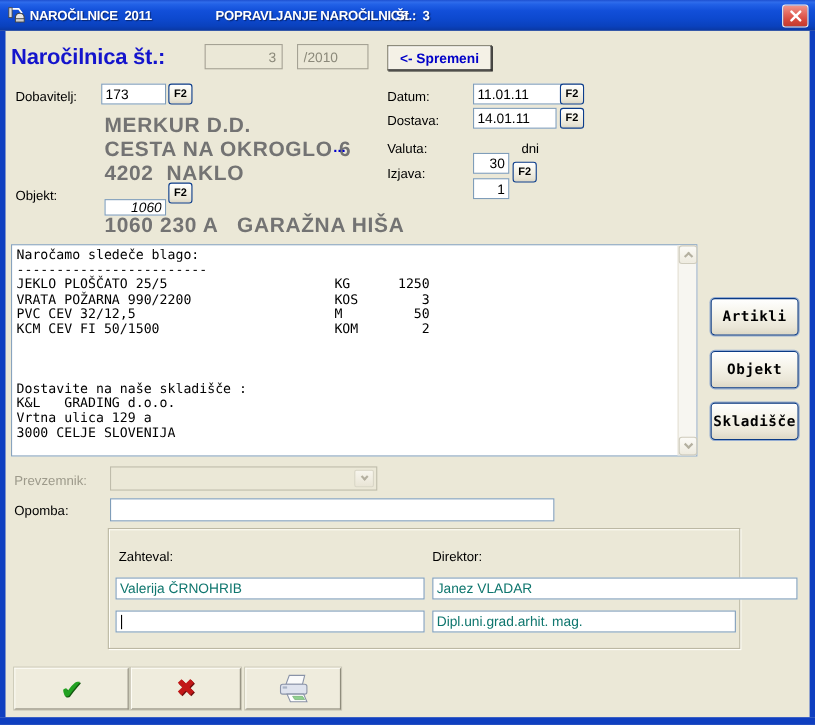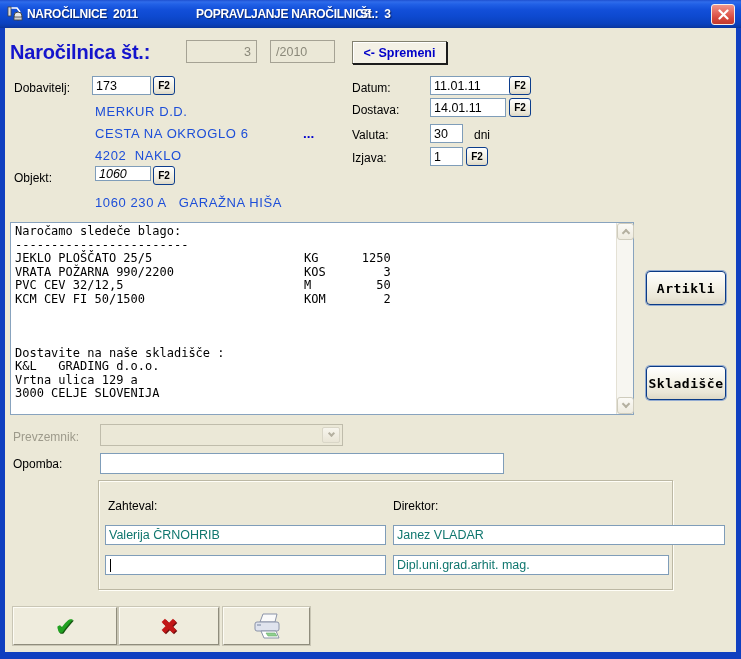--- a/index.html
+++ b/index.html
@@ -29,7 +29,7 @@
   
   .lbl{position:absolute;font-size:12px;color:#000;white-space:pre;}
   .lbl-dis{color:#9d9a8b;}
-  .blue-info{position:absolute;font-size:13px;font-weight:normal;color:#1d4ed8;letter-spacing:0.6px;white-space:pre;}
+  .blue-info{position:absolute;font-size:19px;font-weight:bold;color:#737373;letter-spacing:0.6px;white-space:pre;}
   .inp{
     position:absolute;border:1px solid #7F9DB9;background:#fff;color:#000;
     font-size:12.5px;font-family:"Liberation Sans",sans-serif;padding:1px 3px;outline:none;

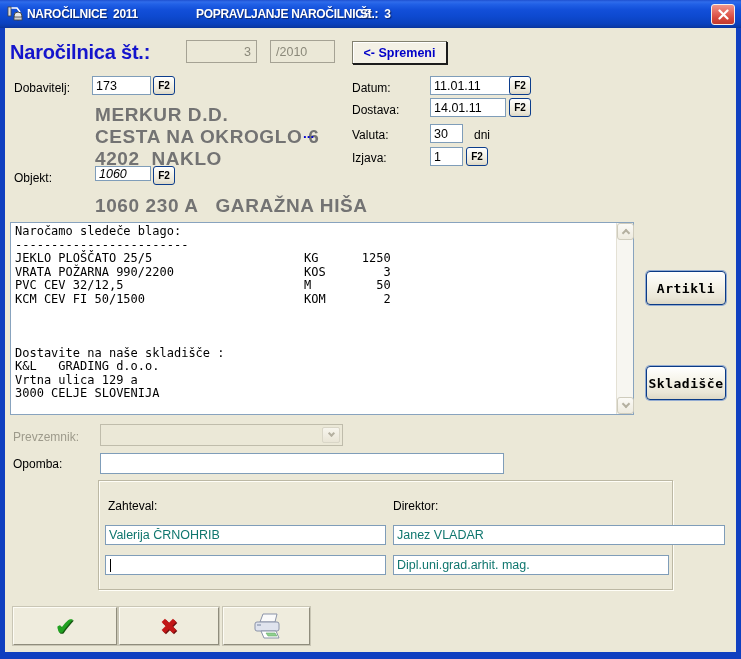--- a/index.html
+++ b/index.html
@@ -34,7 +34,7 @@
     position:absolute;border:1px solid #7F9DB9;background:#fff;color:#000;
     font-size:12.5px;font-family:"Liberation Sans",sans-serif;padding:1px 3px;outline:none;
   }
-  .inp.center{text-align:left;}
+  .inp.center{text-align:right;margin-top:15px;}
   .inp.blue{color:#0f766e;}
   .inp-dis{
     position:absolute;border:1px solid #a5a294;background:#EBE8D7;color:#8b897a;

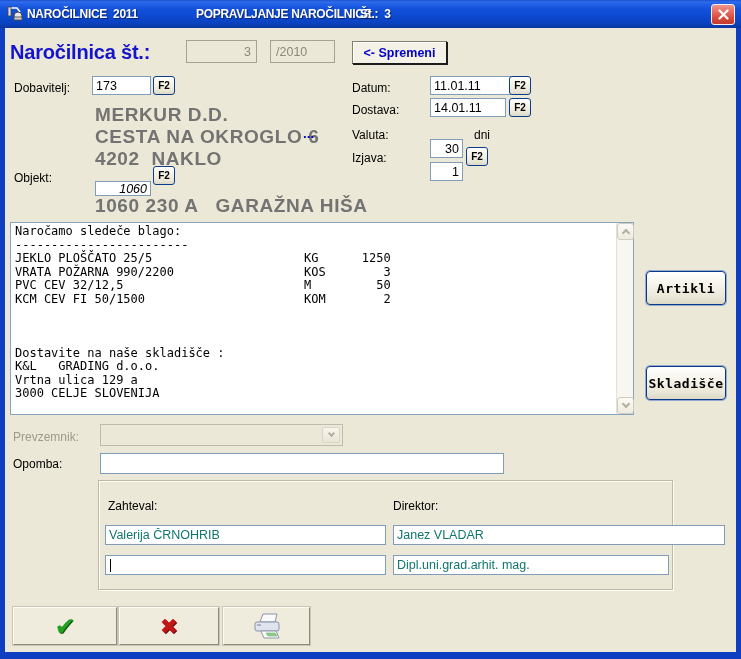--- a/index.html
+++ b/index.html
@@ -193,6 +193,7 @@
   </div>
 
   <div class="xpbtn sidebtn" style="top:271px;">Artikli</div>
+  <div class="xpbtn sidebtn" style="top:319px;">Objekt</div>
   <div class="xpbtn sidebtn" style="top:366px;">Skladišče</div>
 
   <span class="lbl lbl-dis" style="left:13px;top:430px;">Prevzemnik:</span>

